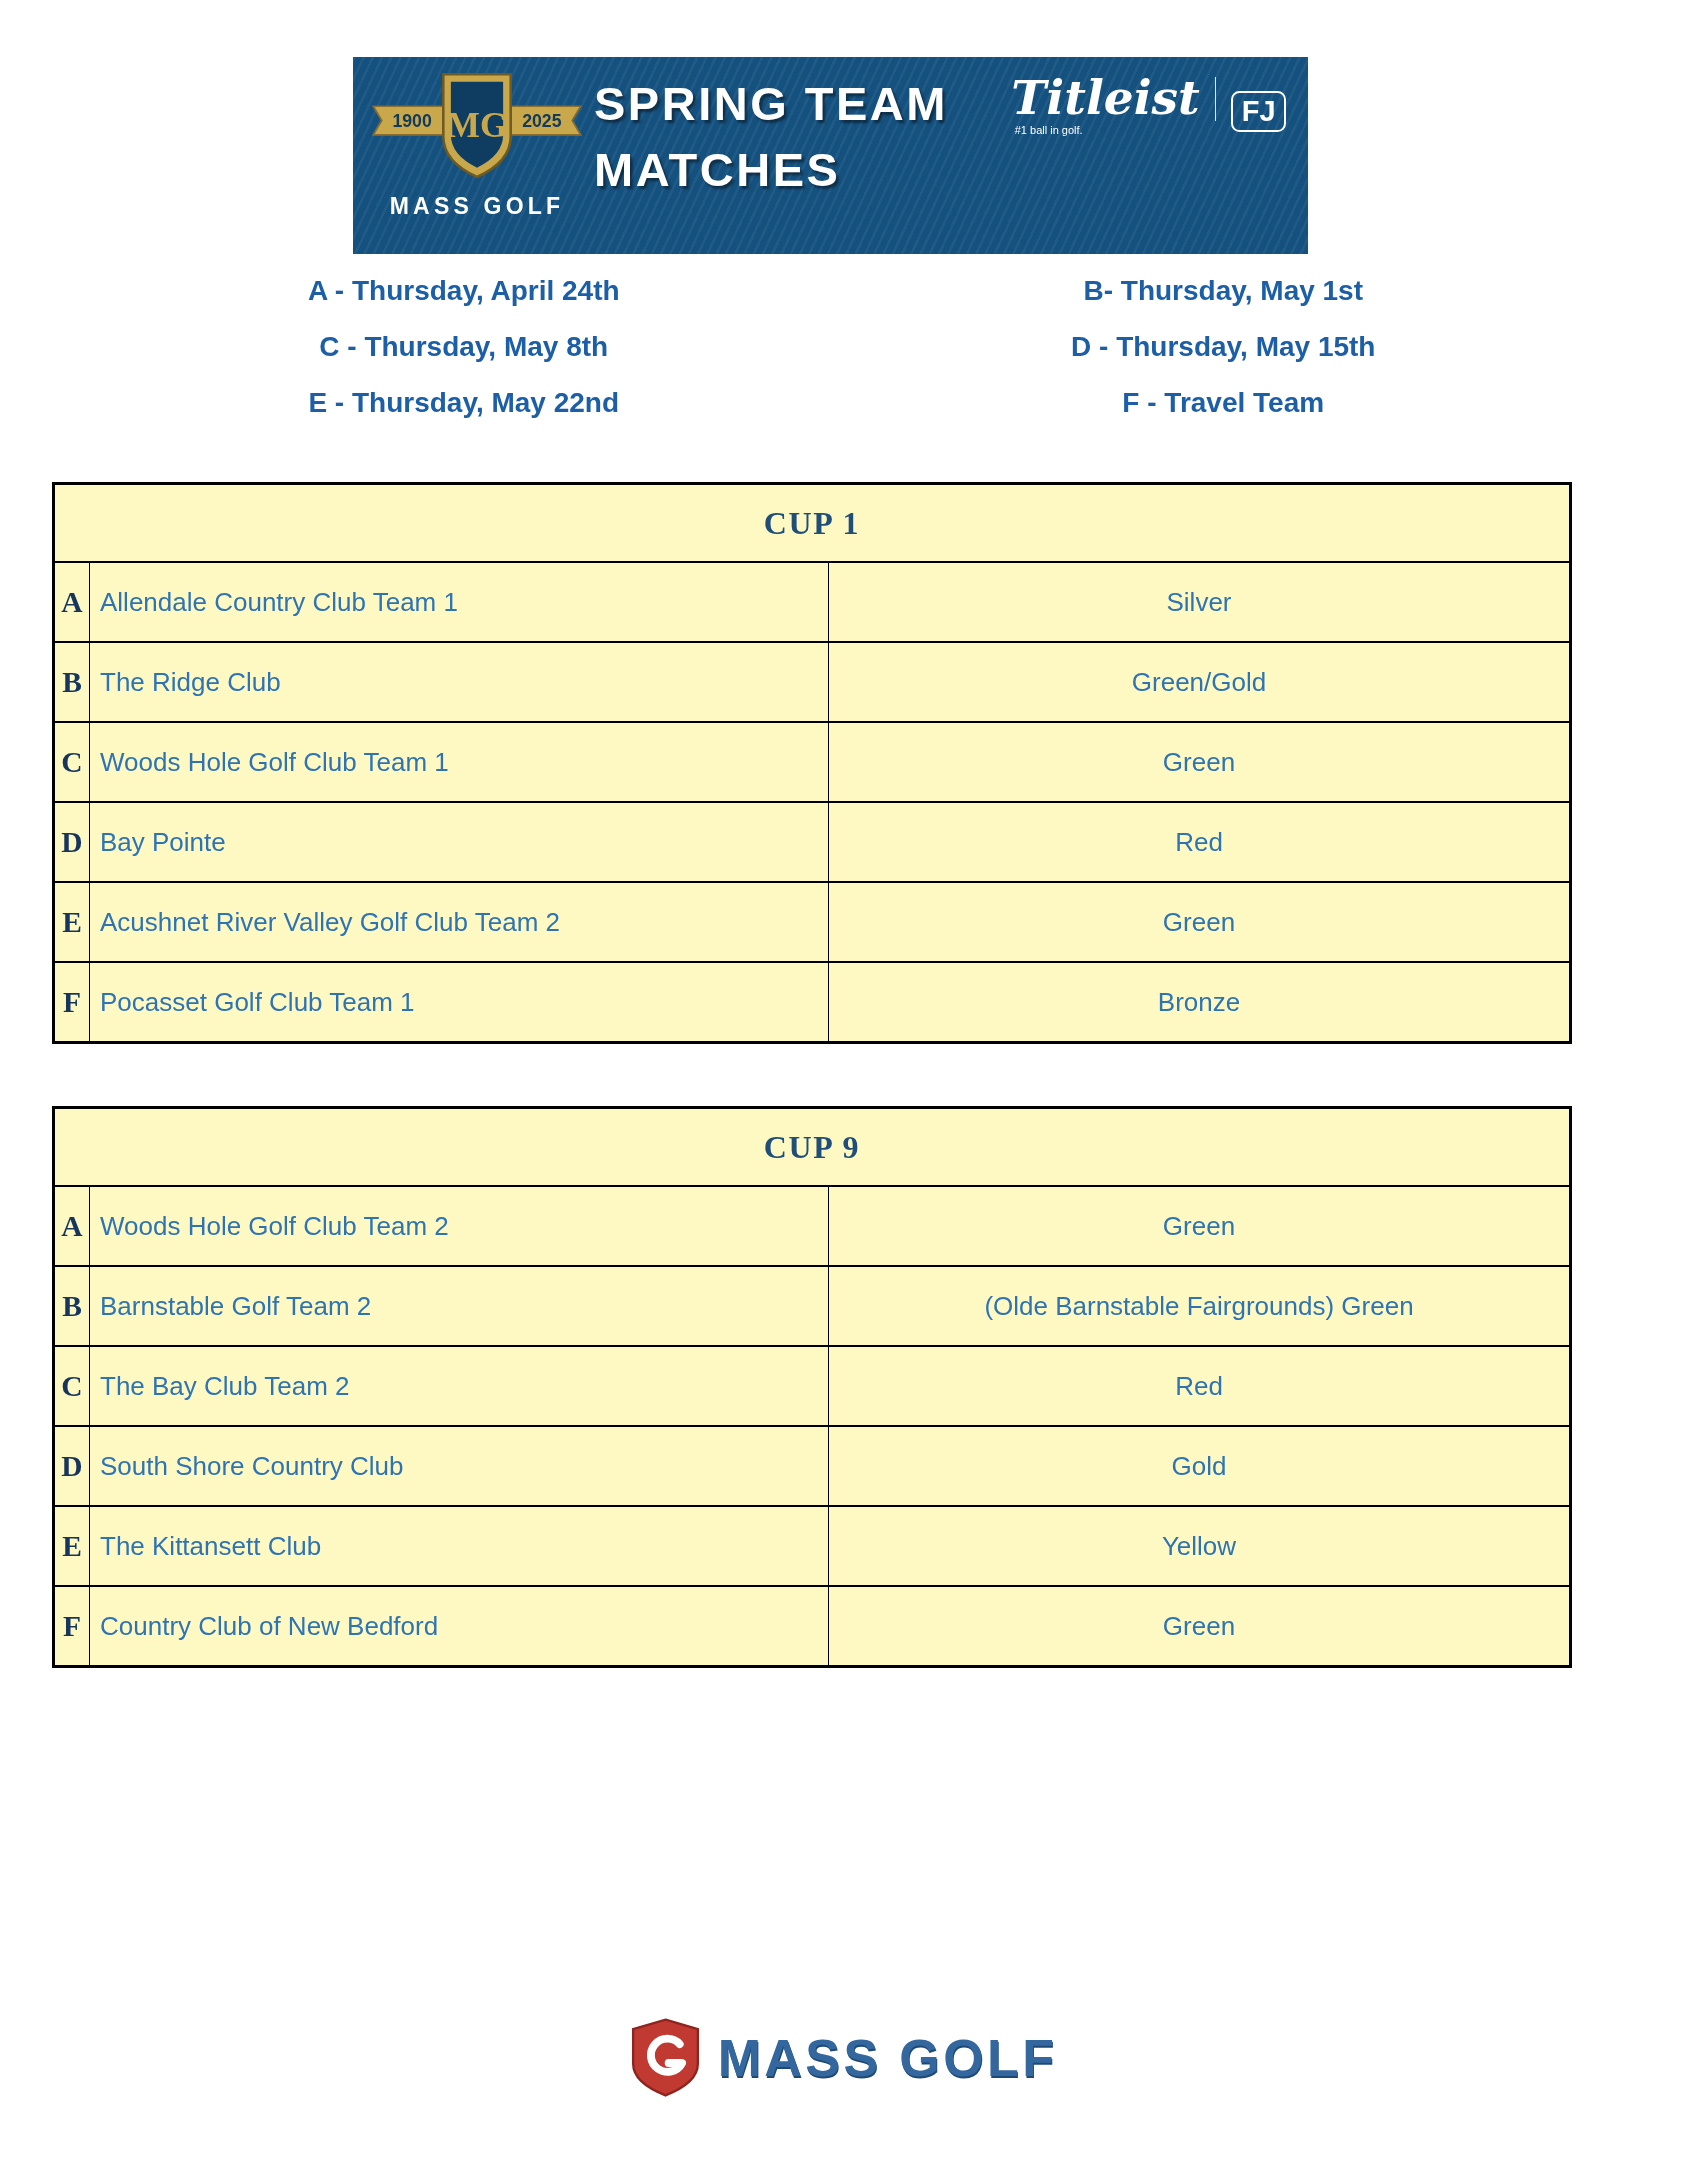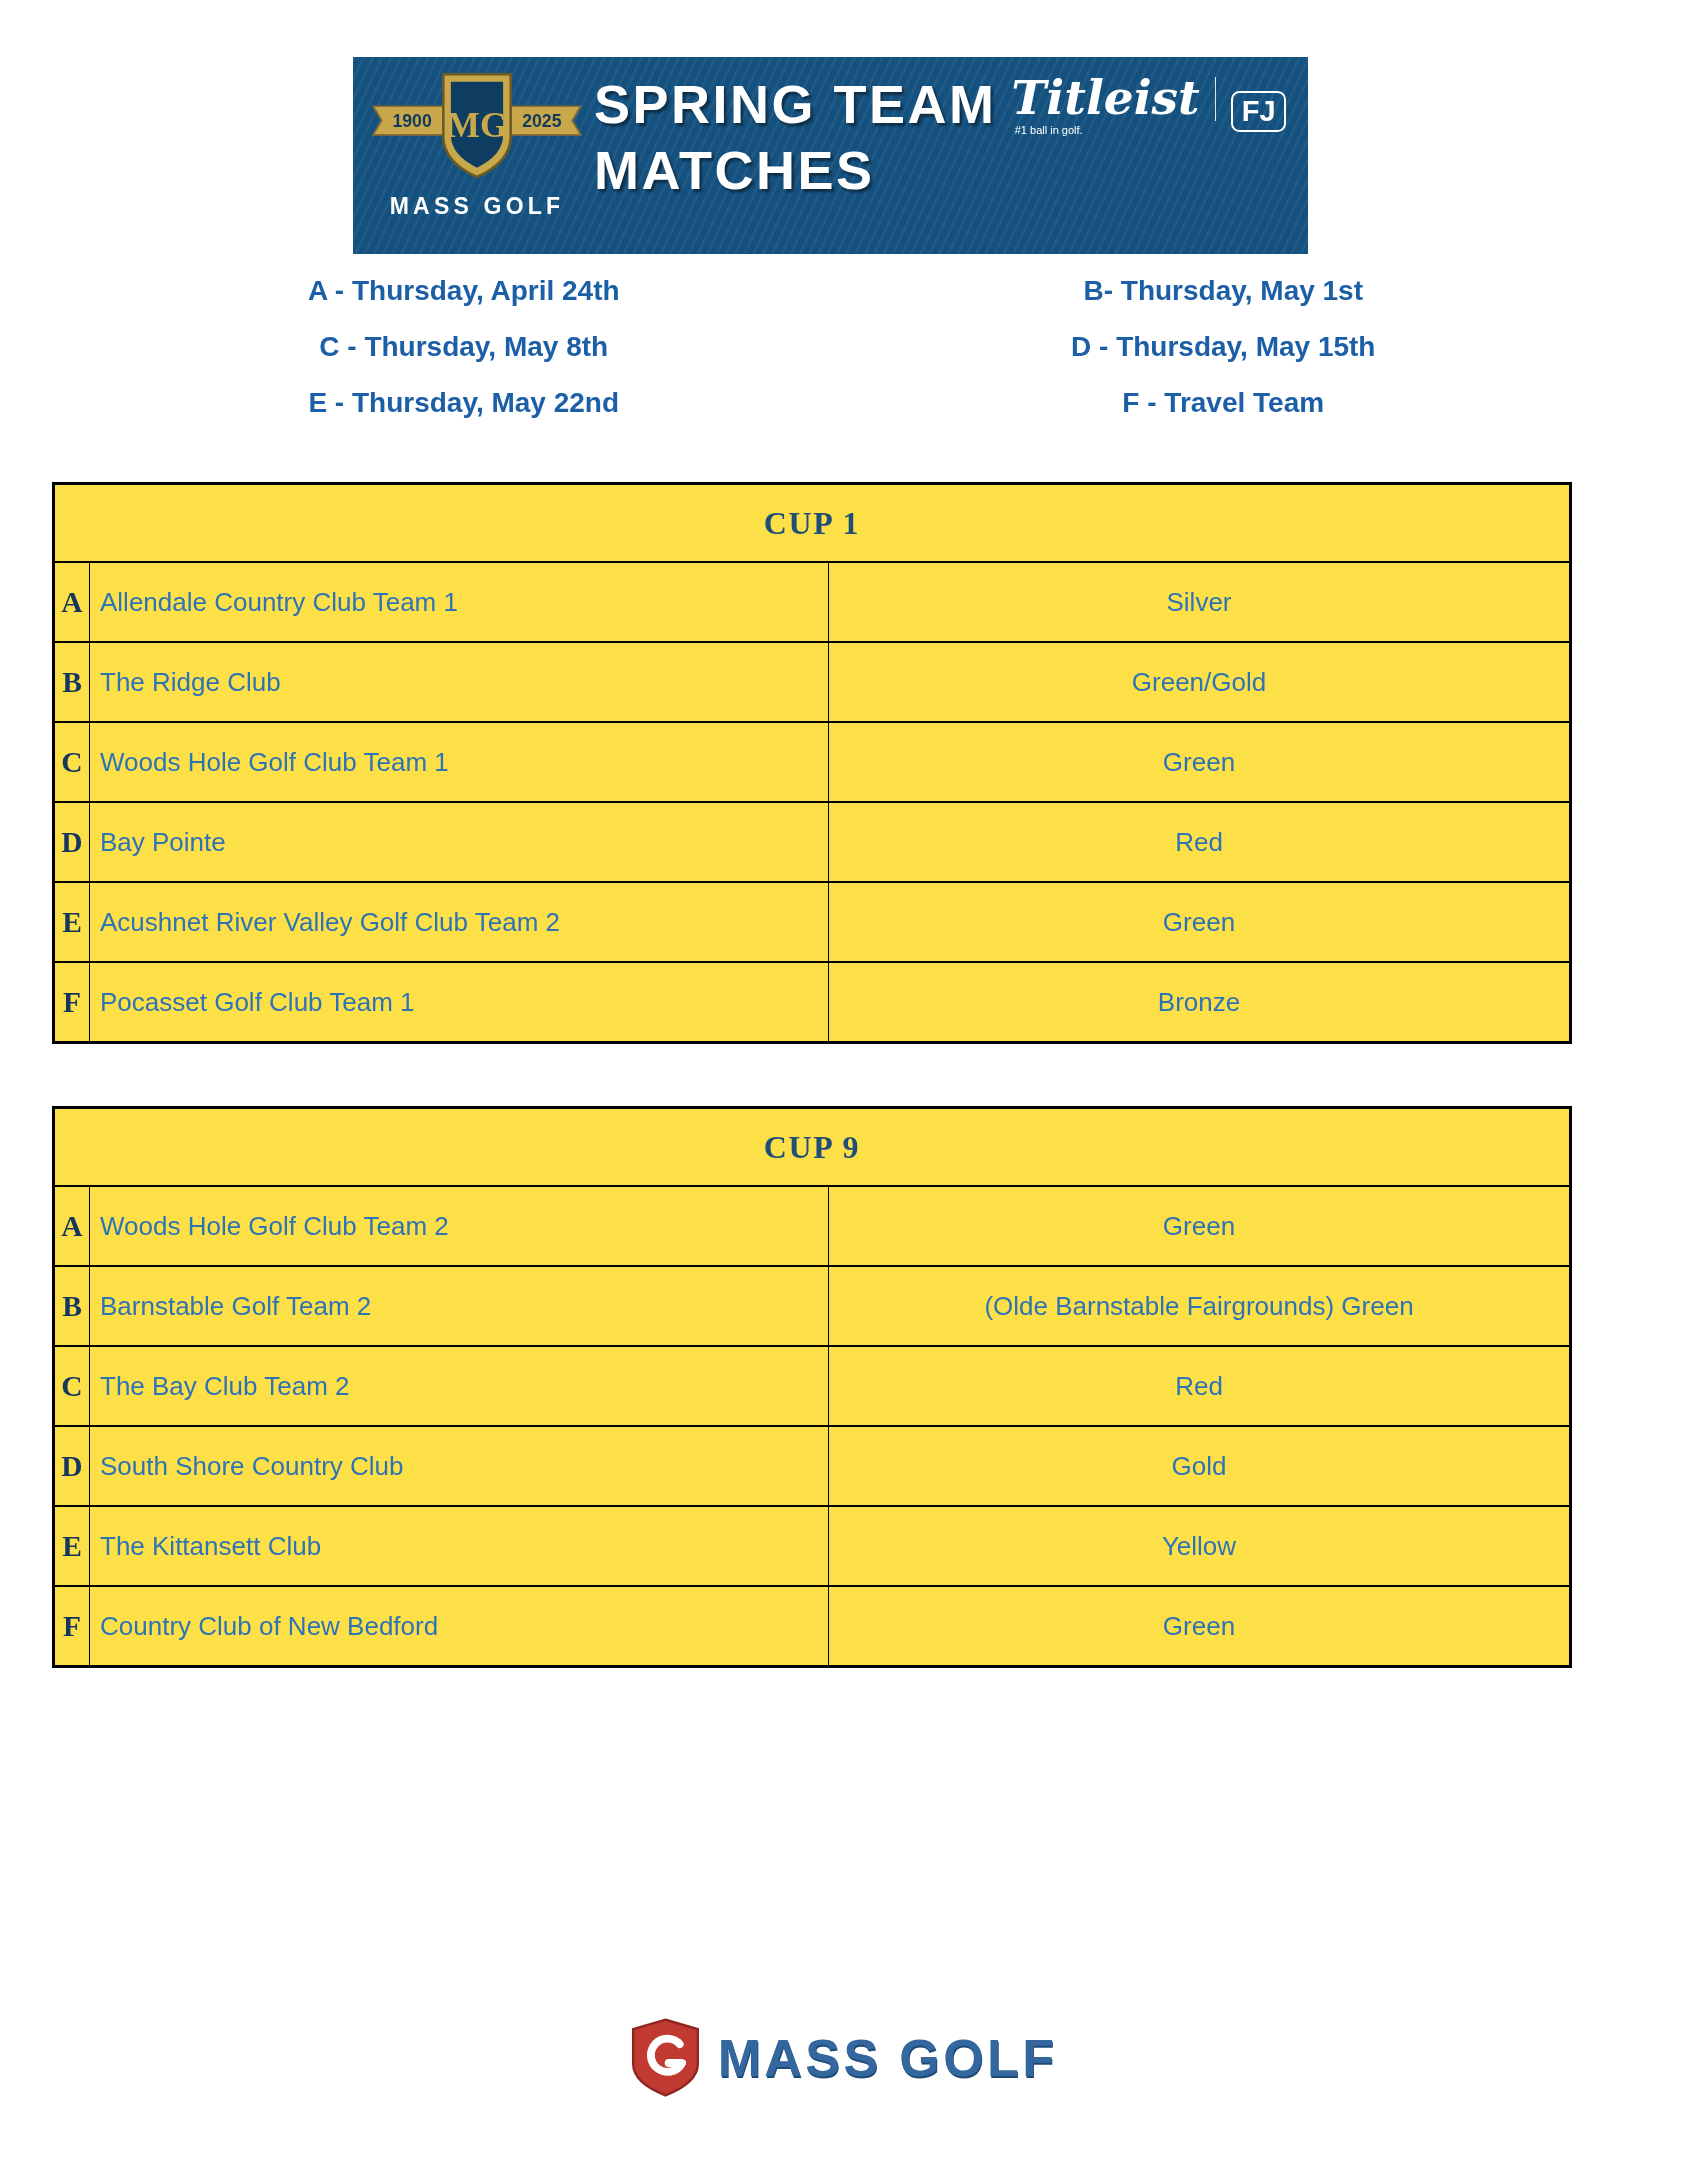--- a/index.html
+++ b/index.html
@@ -18,7 +18,7 @@
   .logo-brand{color:#ffffff;font-weight:700;font-size:23px;letter-spacing:4.2px;margin-top:-3.4px;}
   .banner-title{
     position:absolute;left:241px;top:13.5px;color:#ffffff;font-weight:800;
-    font-size:54px;line-height:66px;letter-spacing:2.5px;
+    font-size:47px;line-height:66px;letter-spacing:2.5px;
     text-shadow:2.5px 3.4px 2.5px rgba(0,0,0,0.45);
   }
   .sponsors{position:absolute;right:22px;top:17px;display:flex;align-items:flex-start;gap:15px;color:#ffffff;}

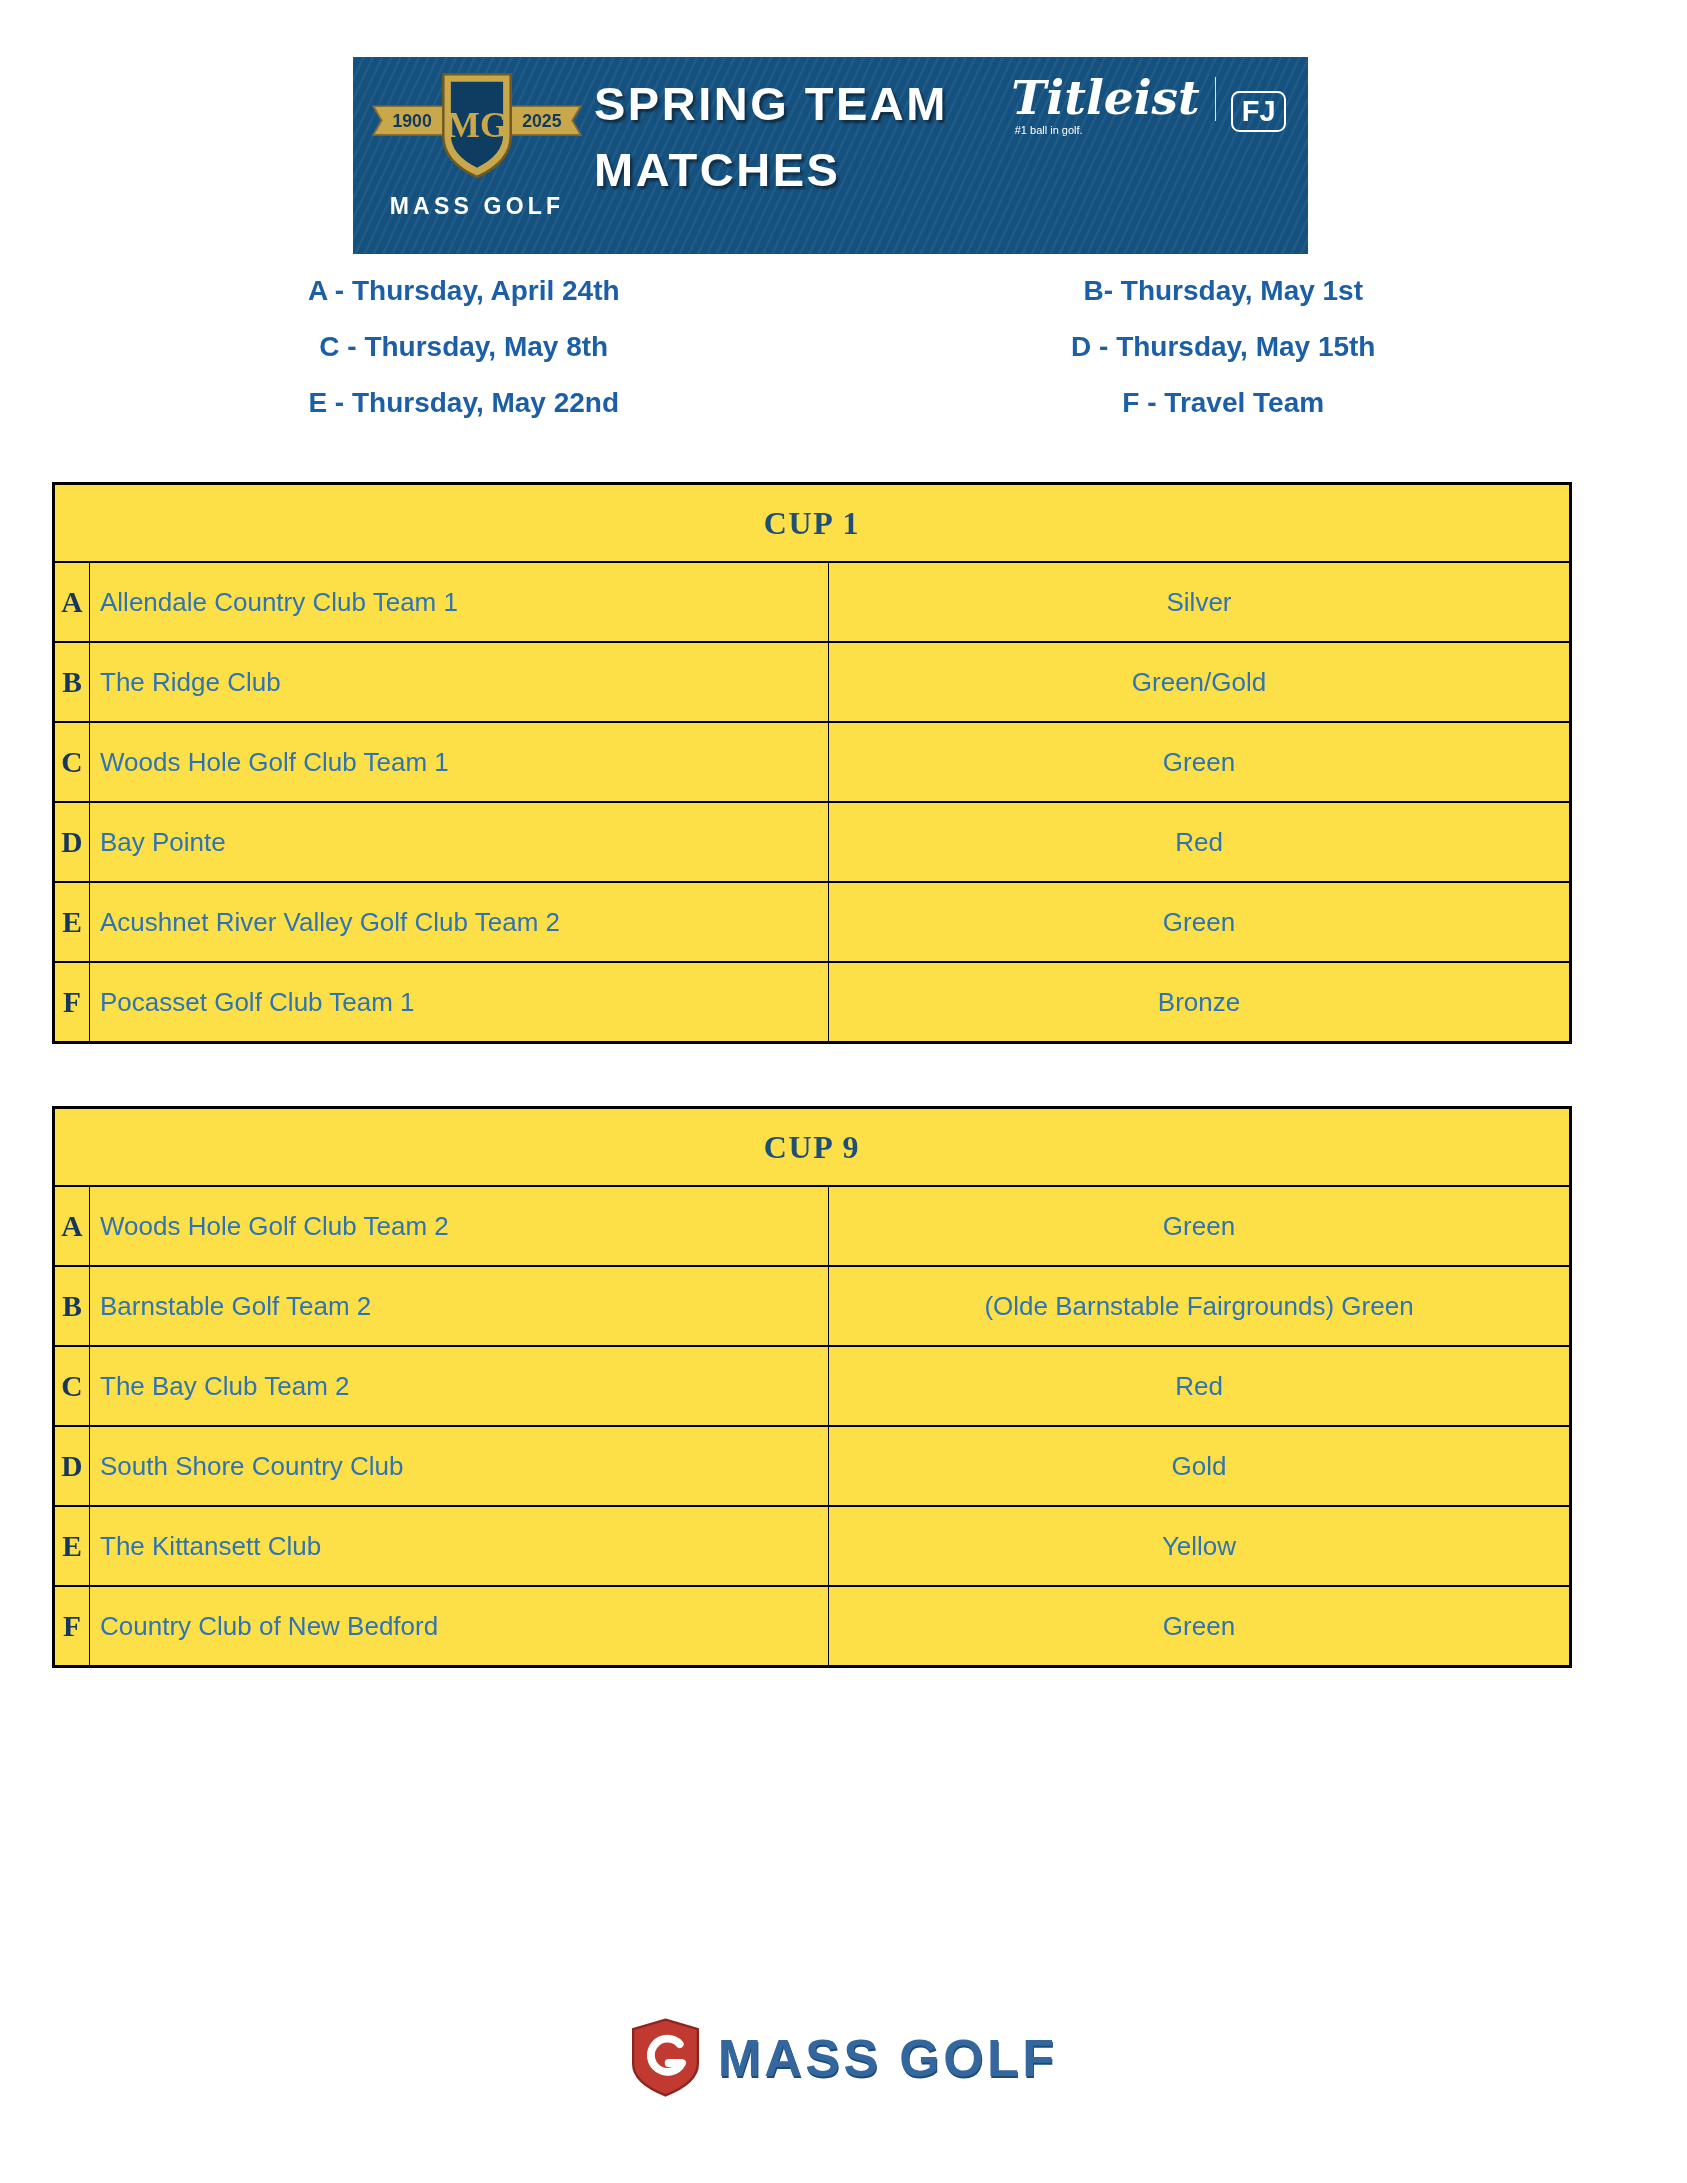--- a/index.html
+++ b/index.html
@@ -36,7 +36,7 @@
   .legend-item{text-align:center;color:#1d5fa7;font-weight:700;font-size:28px;line-height:34px;}
 
   
-  .cup{position:absolute;left:52px;width:1520px;border:3.4px solid #000;background:#fde047;box-sizing:border-box;}
+  .cup{position:absolute;left:52px;width:1520px;border:3.4px solid #000;background:#fef9c3;box-sizing:border-box;}
   #cup1{top:482px;}
   #cup2{top:1106px;}
   .cup-header{

